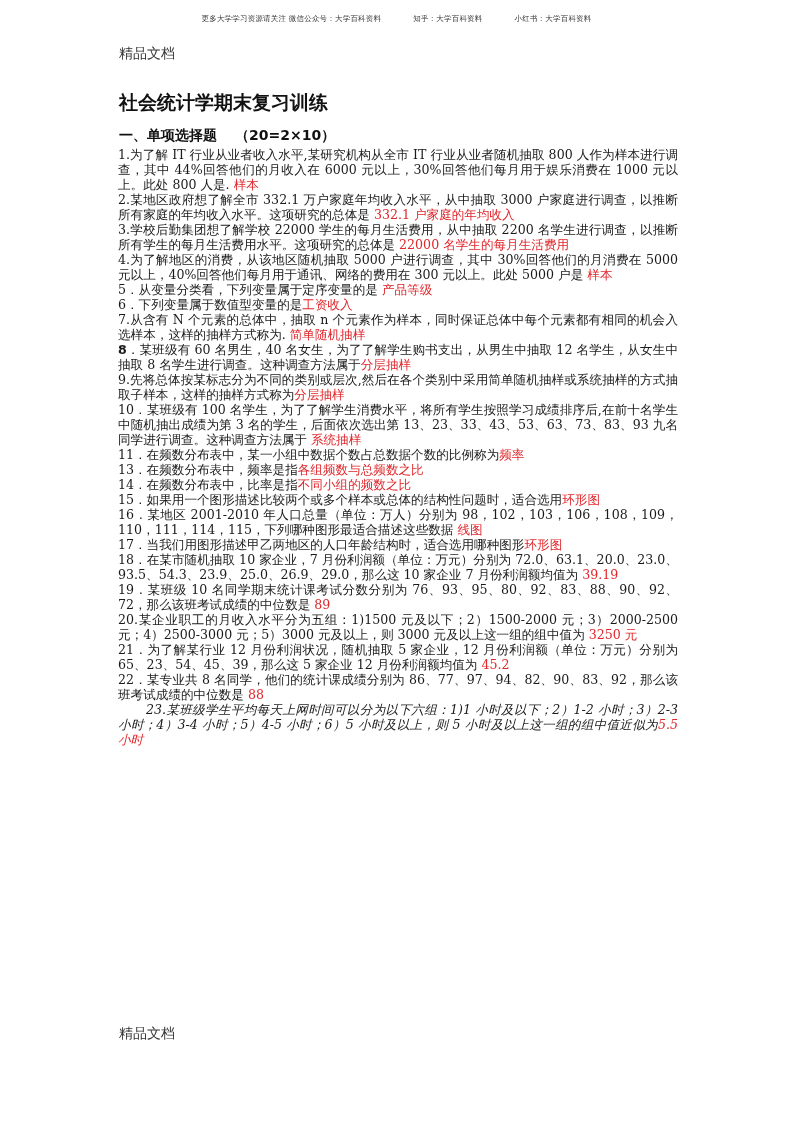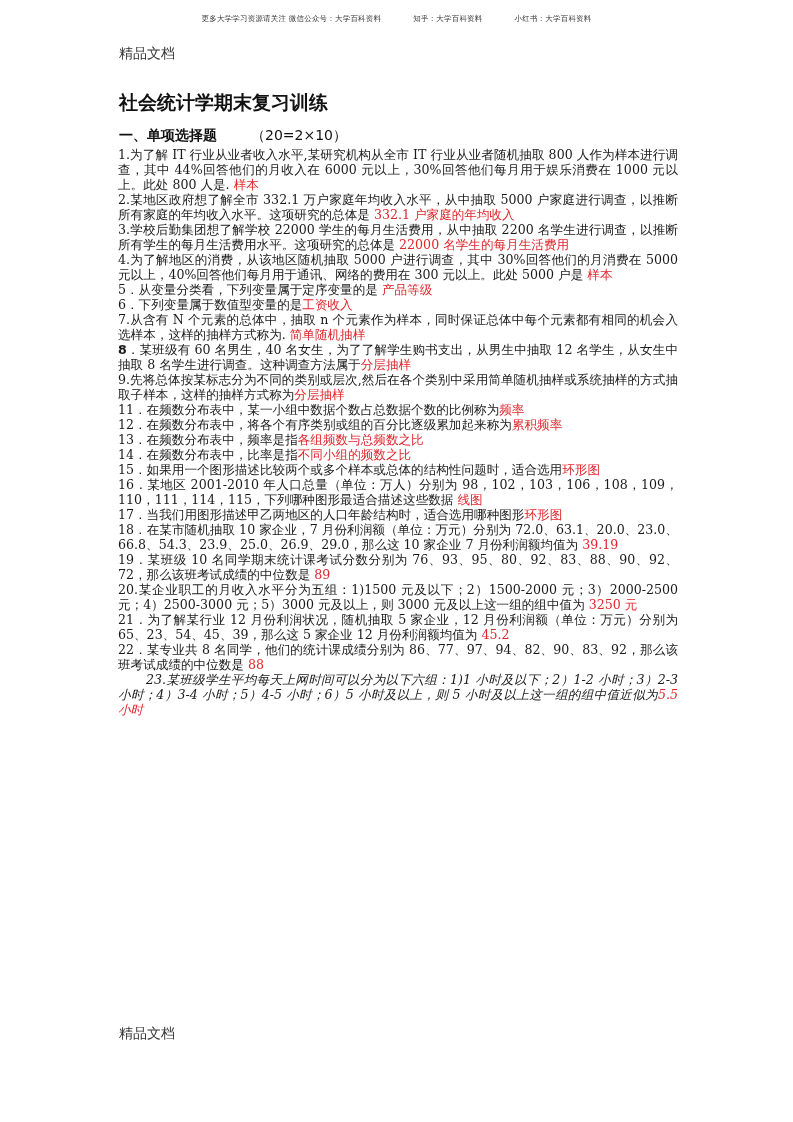--- a/index.html
+++ b/index.html
@@ -14,7 +14,7 @@
            font-family: Liberation Mono, monospace; color: #111; }
   .section { position: absolute; top: 127px; left: 119px; font-size: 14px; font-weight: bold;
              font-family: "DejaVu Sans", "Liberation Sans", sans-serif; color: #111; }
-  .section .score { margin-left: 34px; font-weight: normal; }
+  .section .score { margin-left: 18px; font-weight: bold; }
   .body { position: absolute; top: 147px; left: 118px; width: 560px; font-size: 12.6px;
           line-height: 15px; text-align: justify; }
   .q { margin: 0; }

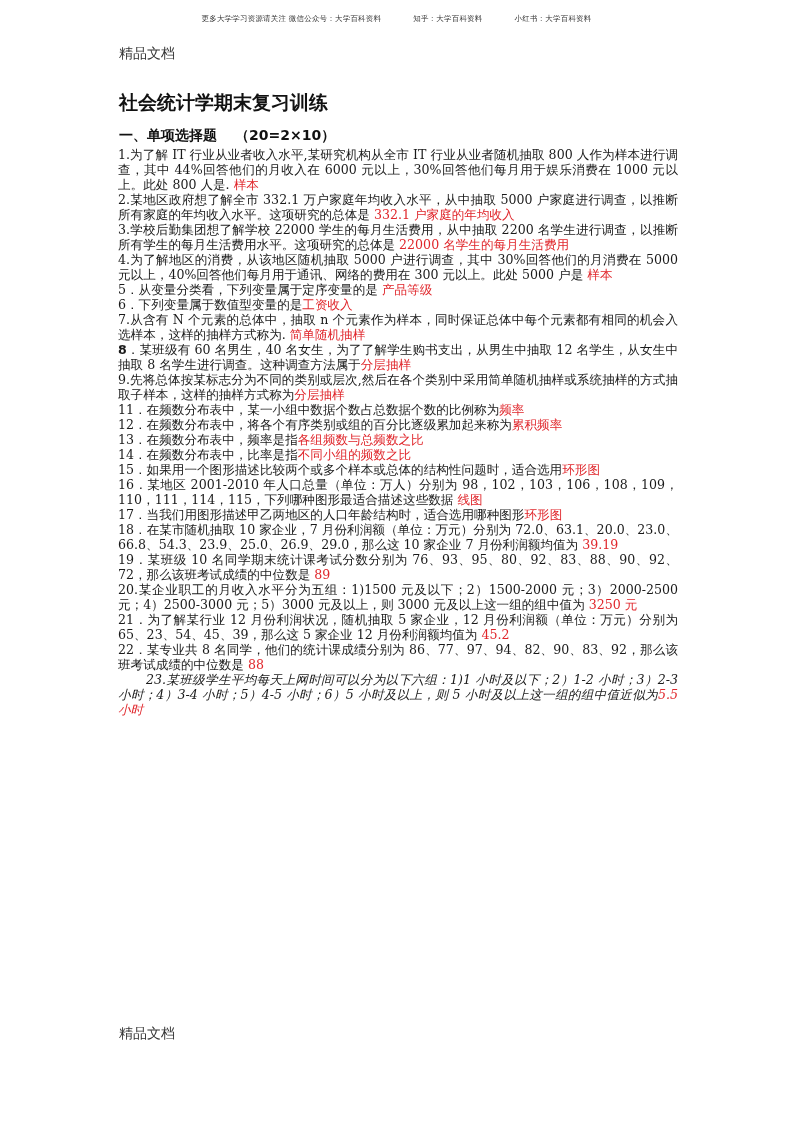--- a/index.html
+++ b/index.html
@@ -35,7 +35,7 @@
 
 <div class="body">
   <p class="q"><span>1.为了解 IT 行业从业者收入水平,某研究机构从全市 IT 行业从业者随机抽取 800 人作为样本进行调查，其中 44%回答他们的月收入在 6000 元以上，30%回答他们每月用于娱乐消费在 1000 元以上。此处 800 人是. </span><span class="ans">样本</span></p>
-  <p class="q"><span>2.某地区政府想了解全市 332.1 万户家庭年均收入水平，从中抽取 5000 户家庭进行调查，以推断所有家庭的年均收入水平。这项研究的总体是 </span><span class="ans">332.1 户家庭的年均收入</span></p>
+  <p class="q"><span>2.某地区政府想了解全市 332.1 万户家庭年均收入水平，从中抽取 3000 户家庭进行调查，以推断所有家庭的年均收入水平。这项研究的总体是 </span><span class="ans">332.1 户家庭的年均收入</span></p>
   <p class="q"><span>3.学校后勤集团想了解学校 22000 学生的每月生活费用，从中抽取 2200 名学生进行调查，以推断所有学生的每月生活费用水平。这项研究的总体是 </span><span class="ans">22000 名学生的每月生活费用</span></p>
   <p class="q"><span>4.为了解地区的消费，从该地区随机抽取 5000 户进行调查，其中 30%回答他们的月消费在 5000 元以上，40%回答他们每月用于通讯、网络的费用在 300 元以上。此处 5000 户是 </span><span class="ans">样本</span></p>
   <p class="q"><span>5．从变量分类看，下列变量属于定序变量的是 </span><span class="ans">产品等级</span></p>

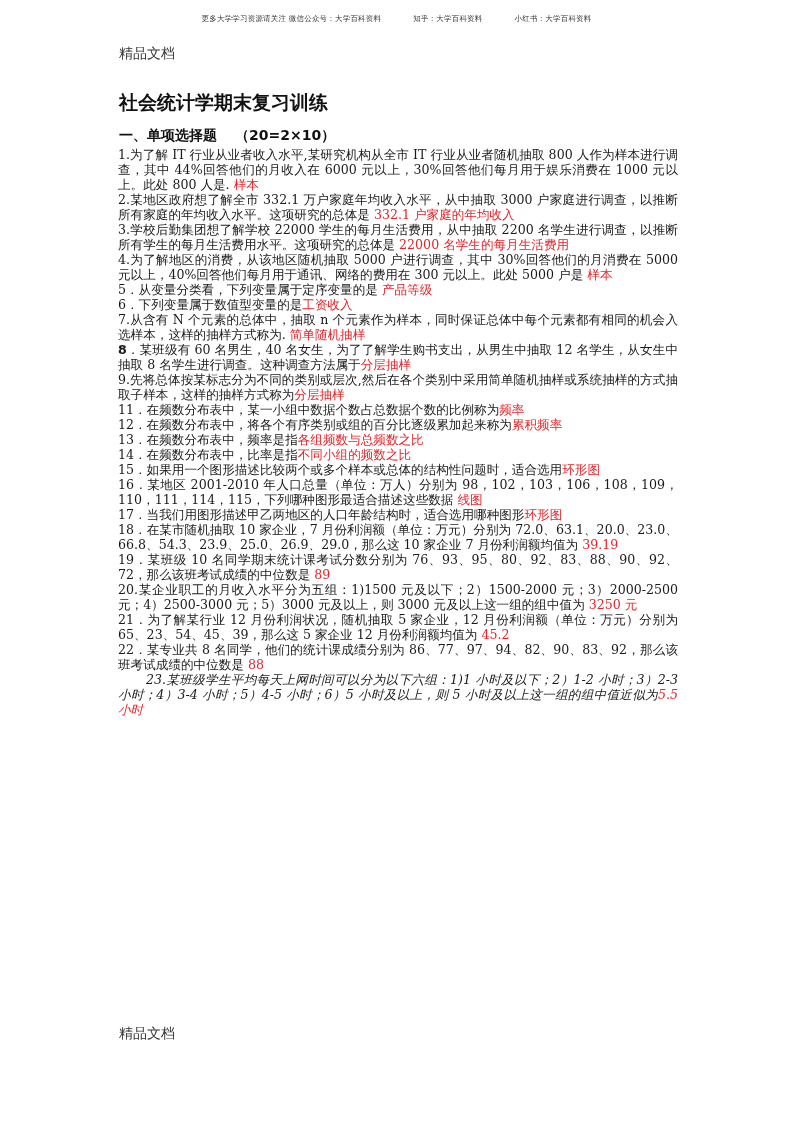--- a/index.html
+++ b/index.html
@@ -43,6 +43,7 @@
   <p class="q"><span>7.从含有 N 个元素的总体中，抽取 n 个元素作为样本，同时保证总体中每个元素都有相同的机会入选样本，这样的抽样方式称为. </span><span class="ans">简单随机抽样</span></p>
   <p class="q"><span class="qnum-bold">8</span><span>．某班级有 60 名男生，40 名女生，为了了解学生购书支出，从男生中抽取 12 名学生，从女生中抽取 8 名学生进行调查。这种调查方法属于</span><span class="ans">分层抽样</span></p>
   <p class="q"><span>9.先将总体按某标志分为不同的类别或层次,然后在各个类别中采用简单随机抽样或系统抽样的方式抽取子样本，这样的抽样方式称为</span><span class="ans">分层抽样</span></p>
+  <p class="q"><span>10．某班级有 100 名学生，为了了解学生消费水平，将所有学生按照学习成绩排序后,在前十名学生中随机抽出成绩为第 3 名的学生，后面依次选出第 13、23、33、43、53、63、73、83、93 九名同学进行调查。这种调查方法属于 </span><span class="ans">系统抽样</span></p>
   <p class="q"><span>11．在频数分布表中，某一小组中数据个数占总数据个数的比例称为</span><span class="ans">频率</span></p>
   <p class="q"><span>12．在频数分布表中，将各个有序类别或组的百分比逐级累加起来称为</span><span class="ans">累积频率</span></p>
   <p class="q"><span>13．在频数分布表中，频率是指</span><span class="ans">各组频数与总频数之比</span></p>

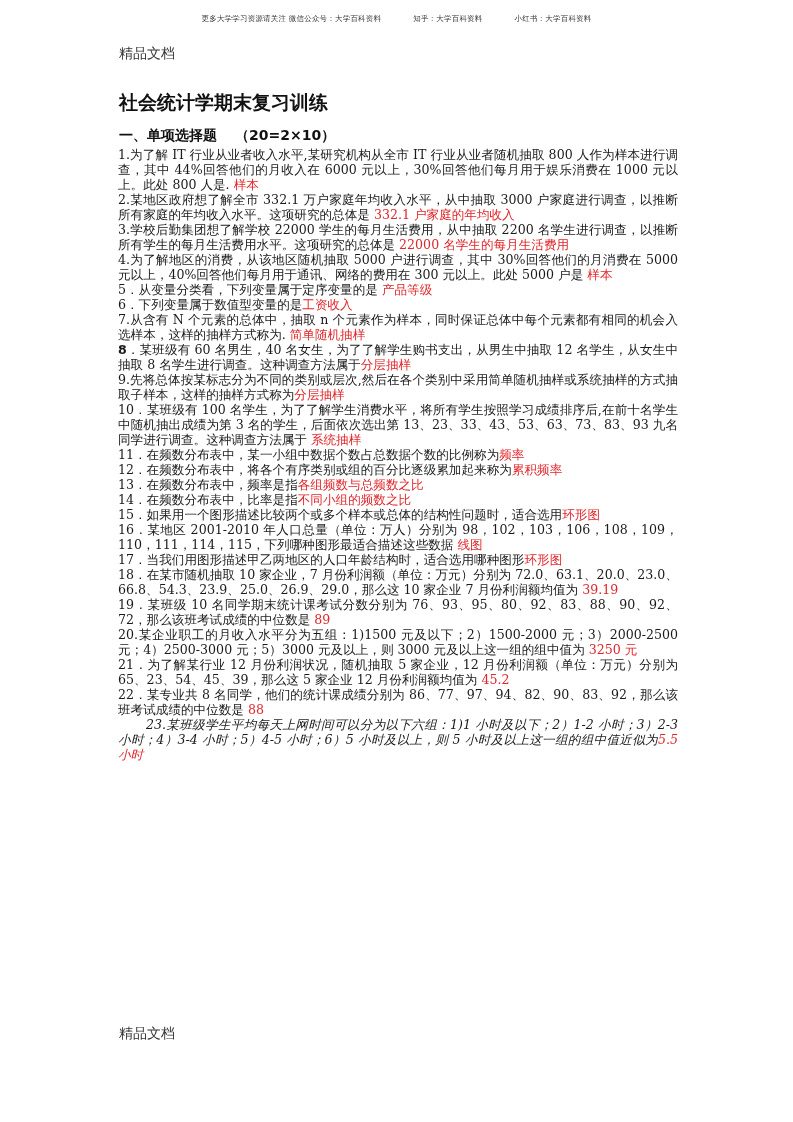--- a/index.html
+++ b/index.html
@@ -45,7 +45,6 @@
   <p class="q"><span>9.先将总体按某标志分为不同的类别或层次,然后在各个类别中采用简单随机抽样或系统抽样的方式抽取子样本，这样的抽样方式称为</span><span class="ans">分层抽样</span></p>
   <p class="q"><span>10．某班级有 100 名学生，为了了解学生消费水平，将所有学生按照学习成绩排序后,在前十名学生中随机抽出成绩为第 3 名的学生，后面依次选出第 13、23、33、43、53、63、73、83、93 九名同学进行调查。这种调查方法属于 </span><span class="ans">系统抽样</span></p>
   <p class="q"><span>11．在频数分布表中，某一小组中数据个数占总数据个数的比例称为</span><span class="ans">频率</span></p>
-  <p class="q"><span>12．在频数分布表中，将各个有序类别或组的百分比逐级累加起来称为</span><span class="ans">累积频率</span></p>
   <p class="q"><span>13．在频数分布表中，频率是指</span><span class="ans">各组频数与总频数之比</span></p>
   <p class="q"><span>14．在频数分布表中，比率是指</span><span class="ans">不同小组的频数之比</span></p>
   <p class="q"><span>15．如果用一个图形描述比较两个或多个样本或总体的结构性问题时，适合选用</span><span class="ans">环形图</span></p>

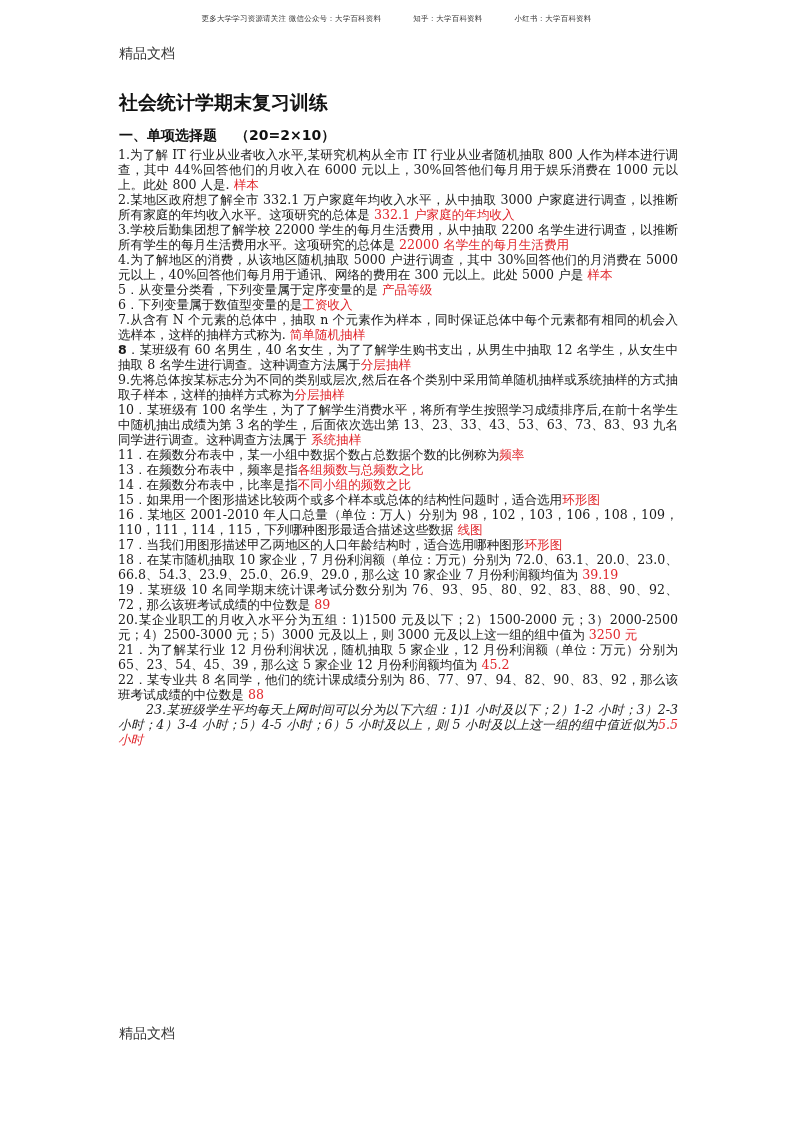--- a/index.html
+++ b/index.html
@@ -50,7 +50,7 @@
   <p class="q"><span>15．如果用一个图形描述比较两个或多个样本或总体的结构性问题时，适合选用</span><span class="ans">环形图</span></p>
   <p class="q"><span>16．某地区 2001-2010 年人口总量（单位：万人）分别为 98，102，103，106，108，109，110，111，114，115，下列哪种图形最适合描述这些数据 </span><span class="ans">线图</span></p>
   <p class="q"><span>17．当我们用图形描述甲乙两地区的人口年龄结构时，适合选用哪种图形</span><span class="ans">环形图</span></p>
-  <p class="q"><span>18．在某市随机抽取 10 家企业，7 月份利润额（单位：万元）分别为 72.0、63.1、20.0、23.0、66.8、54.3、23.9、25.0、26.9、29.0，那么这 10 家企业 7 月份利润额均值为 </span><span class="ans">39.19</span></p>
+  <p class="q"><span>18．在某市随机抽取 10 家企业，7 月份利润额（单位：万元）分别为 72.0、63.1、20.0、23.0、93.5、54.3、23.9、25.0、26.9、29.0，那么这 10 家企业 7 月份利润额均值为 </span><span class="ans">39.19</span></p>
   <p class="q"><span>19．某班级 10 名同学期末统计课考试分数分别为 76、93、95、80、92、83、88、90、92、72，那么该班考试成绩的中位数是 </span><span class="ans">89</span></p>
   <p class="q"><span>20.某企业职工的月收入水平分为五组：1)1500 元及以下；2）1500-2000 元；3）2000-2500 元；4）2500-3000 元；5）3000 元及以上，则 3000 元及以上这一组的组中值为 </span><span class="ans">3250 元</span></p>
   <p class="q"><span>21．为了解某行业 12 月份利润状况，随机抽取 5 家企业，12 月份利润额（单位：万元）分别为 65、23、54、45、39，那么这 5 家企业 12 月份利润额均值为 </span><span class="ans">45.2</span></p>

